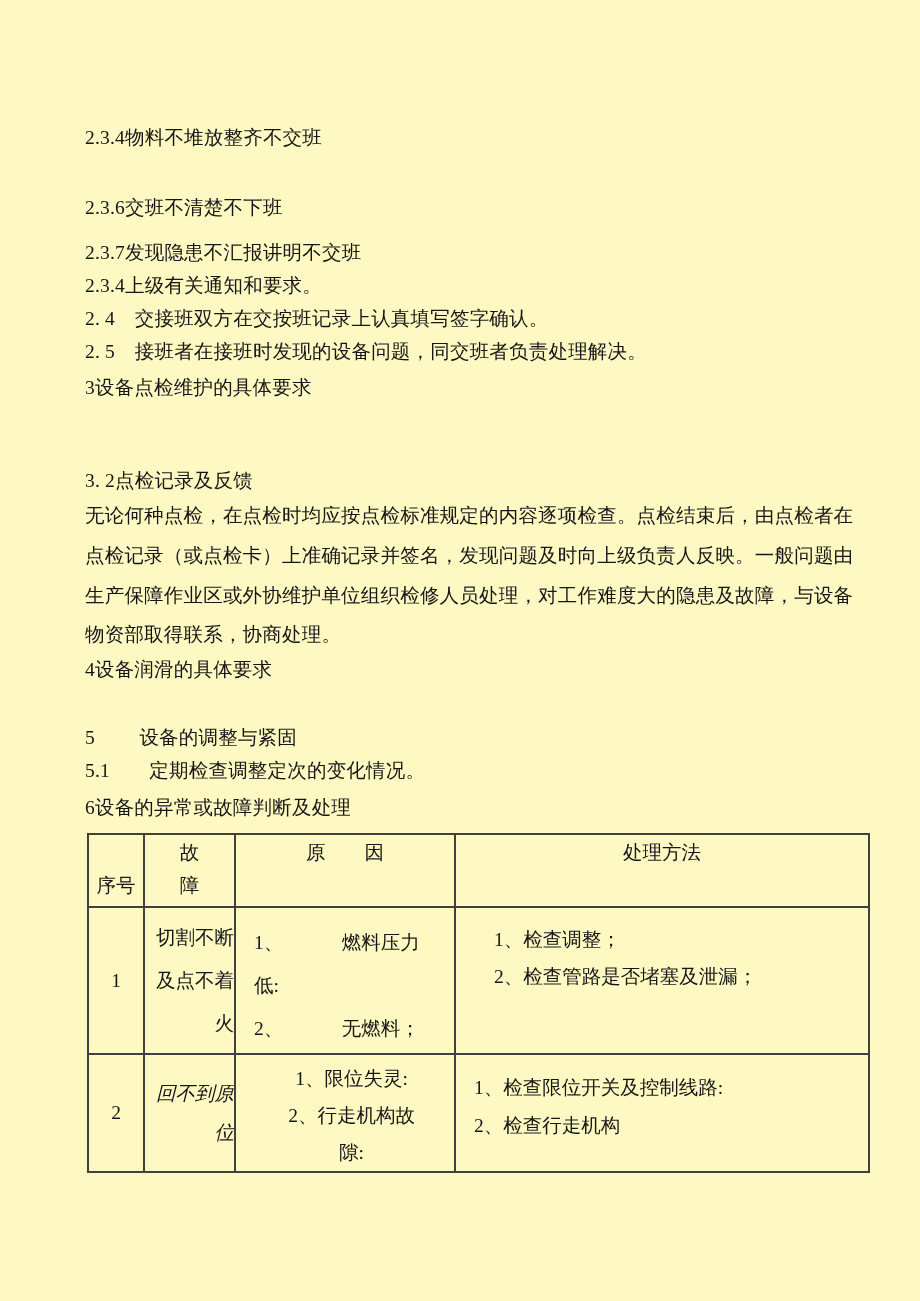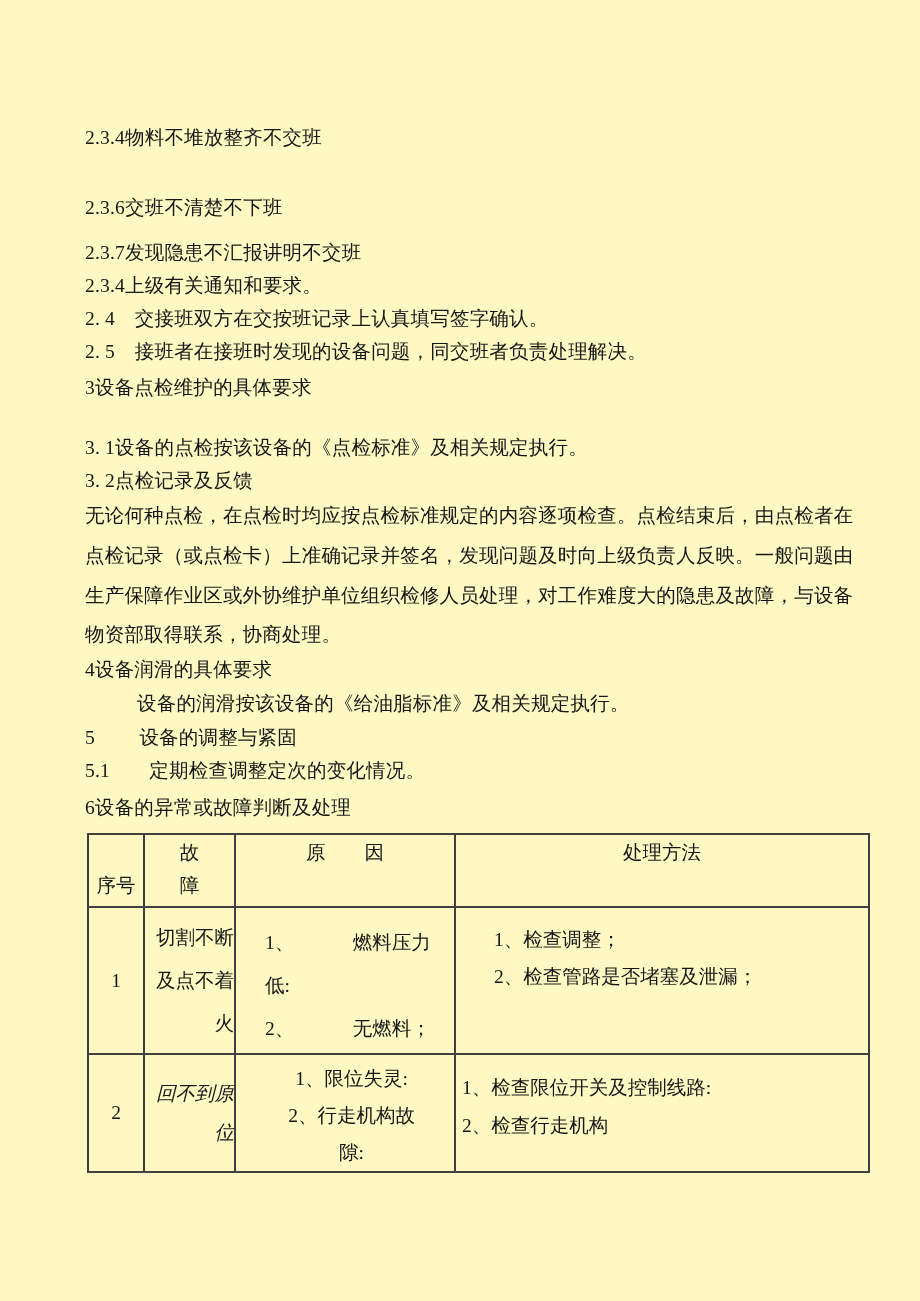--- a/index.html
+++ b/index.html
@@ -56,7 +56,6 @@
   <div class="line" style="top:307px">2. 4　交接班双方在交按班记录上认真填写签字确认。</div>
   <div class="line" style="top:340px">2. 5　接班者在接班时发现的设备问题，同交班者负责处理解决。</div>
   <div class="line" style="top:376px">3设备点检维护的具体要求</div>
-  <div class="line" style="top:436px">3. 1设备的点检按该设备的《点检标准》及相关规定执行。</div>
   <div class="line" style="top:469px">3. 2点检记录及反馈</div>
   <div class="line" style="top:504px">无论何种点检，在点检时均应按点检标准规定的内容逐项检查。点检结束后，由点检者在</div>
   <div class="line" style="top:544px">点检记录（或点检卡）上准确记录并签名，发现问题及时向上级负责人反映。一般问题由</div>

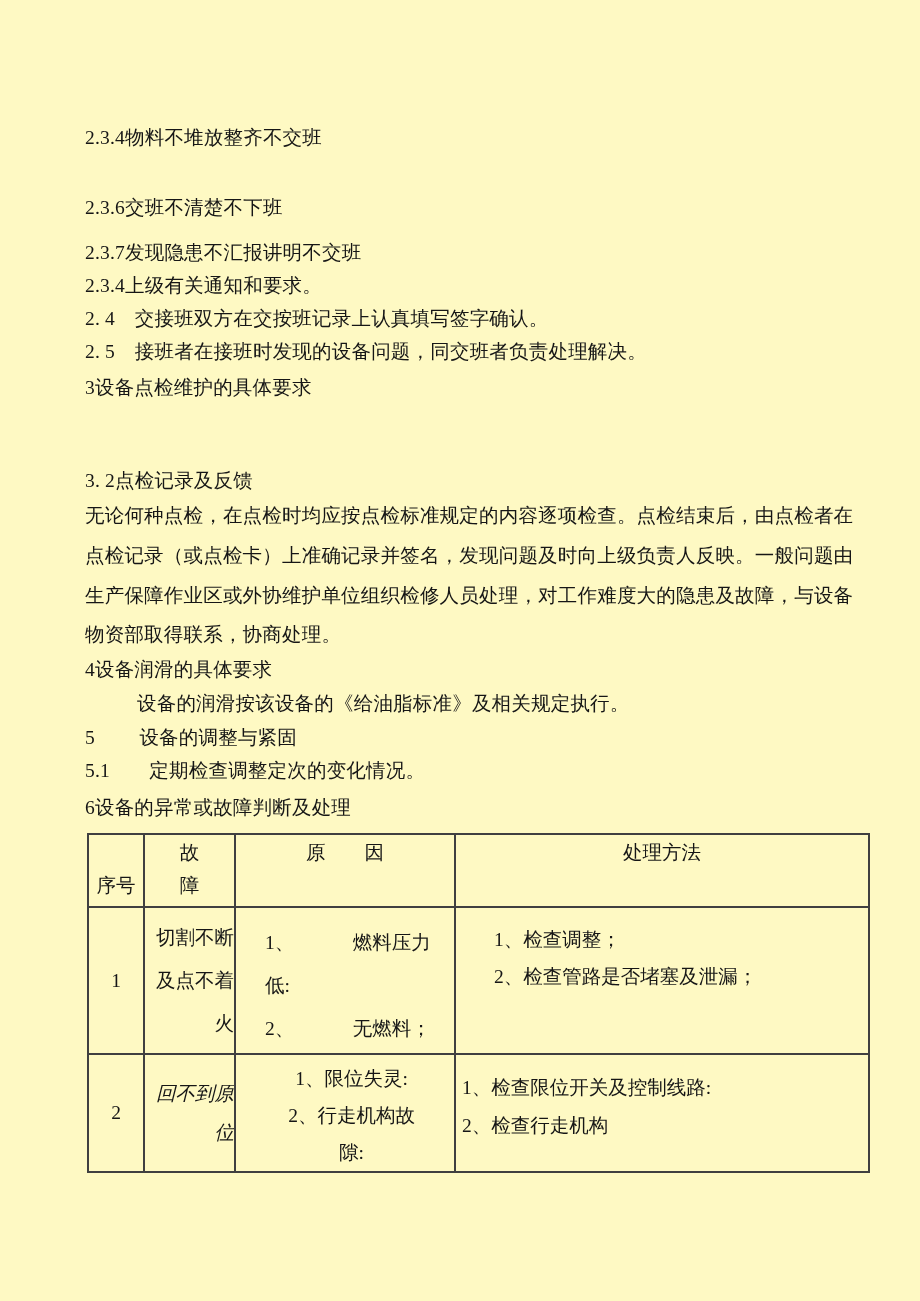--- a/index.html
+++ b/index.html
@@ -62,7 +62,6 @@
   <div class="line" style="top:623px">物资部取得联系，协商处理。</div>
   <div class="line" style="top:584px">生产保障作业区或外协维护单位组织检修人员处理，对工作难度大的隐患及故障，与设备</div>
   <div class="line" style="top:658px">4设备润滑的具体要求</div>
-  <div class="line indent" style="top:692px">设备的润滑按该设备的《给油脂标准》及相关规定执行。</div>
   <div class="line" style="top:726px">5　　 设备的调整与紧固</div>
   <div class="line" style="top:759px">5.1　　定期检查调整定次的变化情况。</div>
   <div class="line" style="top:796px">6设备的异常或故障判断及处理</div>

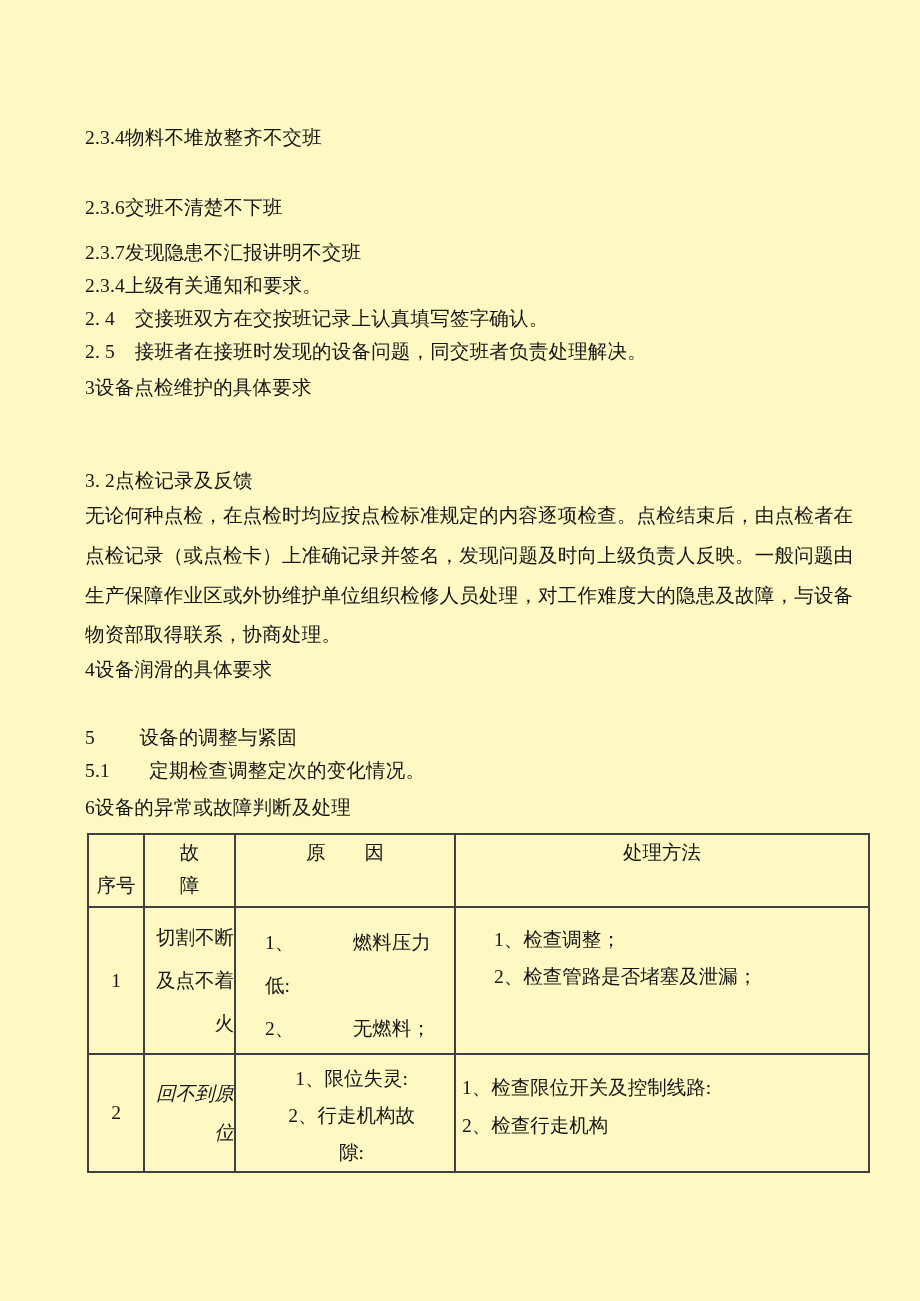--- a/index.html
+++ b/index.html
@@ -35,7 +35,7 @@
   td.fault-cell{text-align:right;vertical-align:middle;}
   .r1 td.fault-cell .cell-line{line-height:43px;}
   .r2 td.fault-cell .cell-line{line-height:39px;font-style:italic;}
-  .r1 td.cause-cell{padding:13px 0 0 29px;}
+  .r1 td.cause-cell{padding:13px 0 0 18px;}
   .r1 td.cause-cell .cell-line{line-height:43px;}
   .r2 td.cause-cell{padding:5px 0 0 13px;text-align:center;}
   .r2 td.cause-cell .cell-line{line-height:37px;}

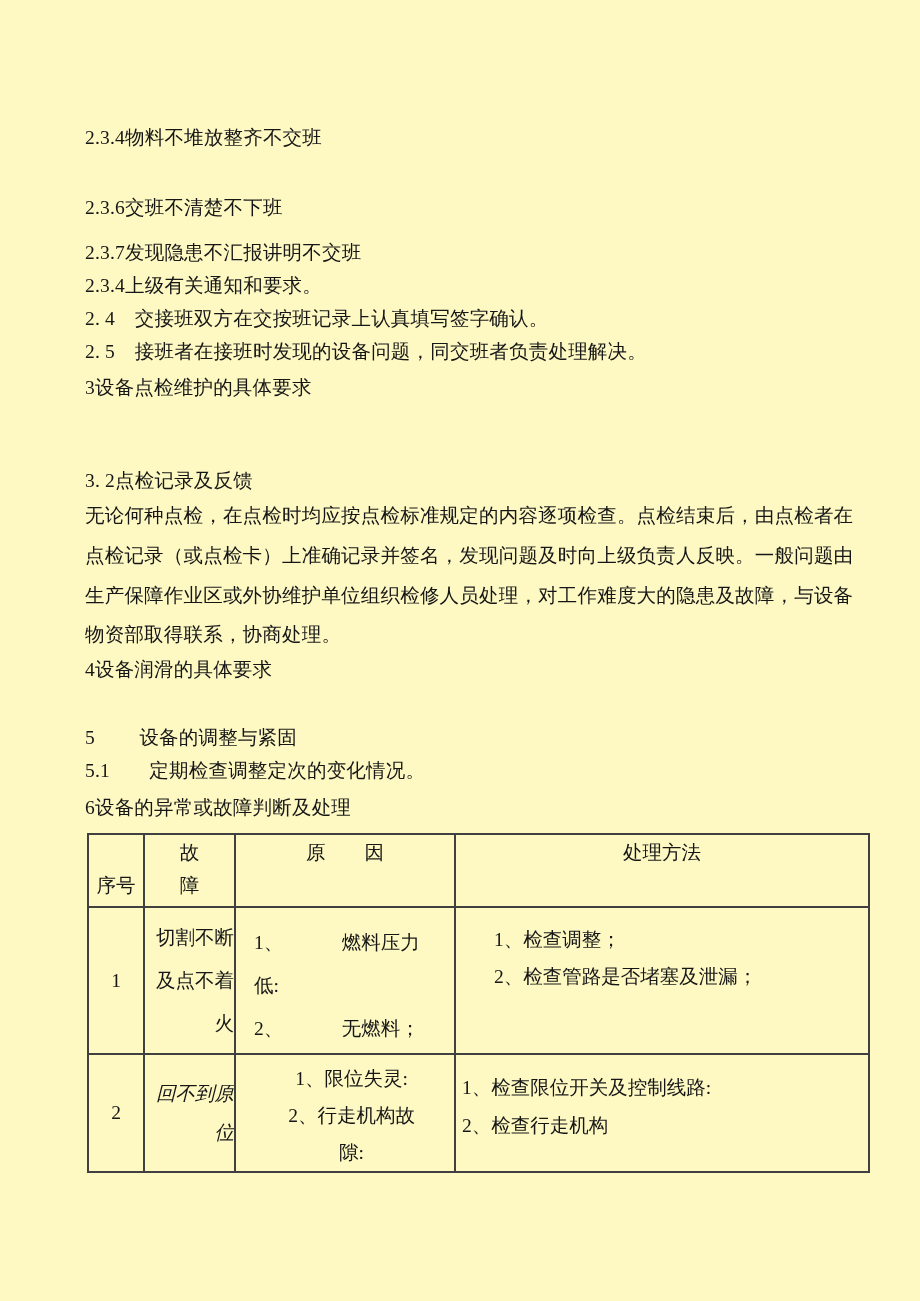--- a/index.html
+++ b/index.html
@@ -41,7 +41,7 @@
   .r2 td.cause-cell .cell-line{line-height:37px;}
   .r1 td.fix-cell{padding:13px 0 0 38px;}
   .r1 td.fix-cell .cell-line{line-height:37px;}
-  .r2 td.fix-cell{padding:14px 0 0 6px;}
+  .r2 td.fix-cell{padding:14px 0 0 18px;}
   .r2 td.fix-cell .cell-line{line-height:38px;}
 </style>
 </head>

